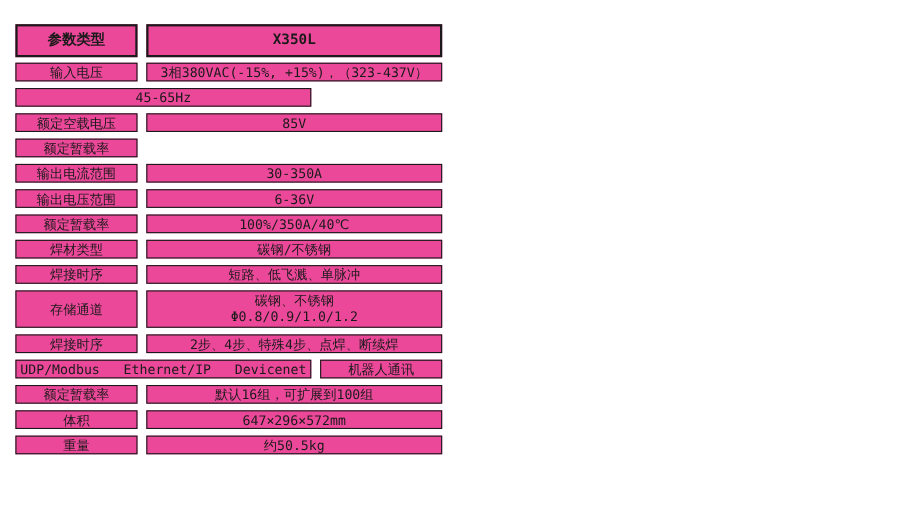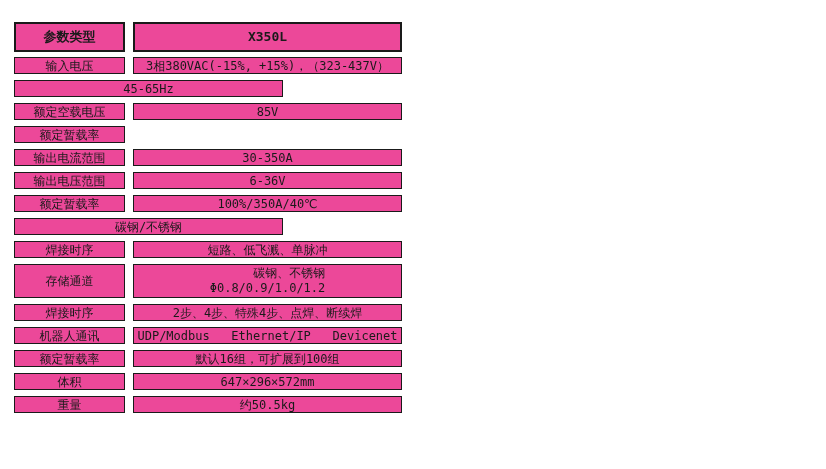--- a/index.html
+++ b/index.html
@@ -105,6 +105,7 @@
   </div>
 
   <div class="row">
+    <div class="cell label">焊材类型</div>
     <div class="cell value">碳钢/不锈钢</div>
   </div>
 

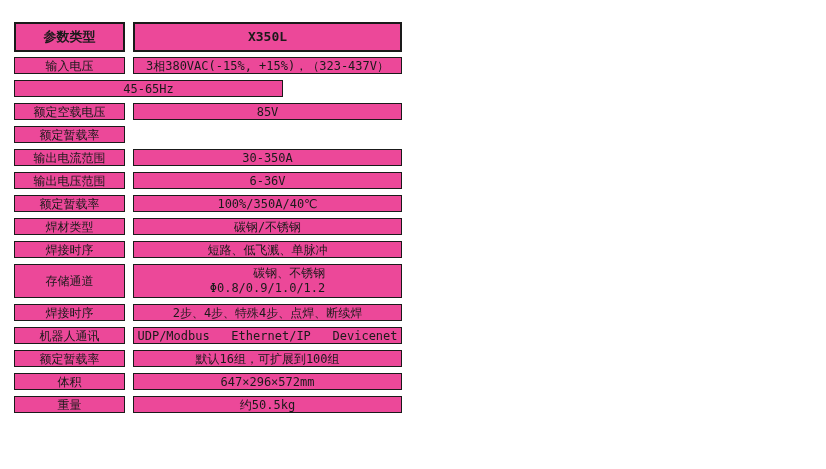--- a/index.html
+++ b/index.html
@@ -59,7 +59,6 @@
   }
   .row.tall .cell.value {
     line-height: 15px;
-    text-align: right;
   }
 </style>
 </head>

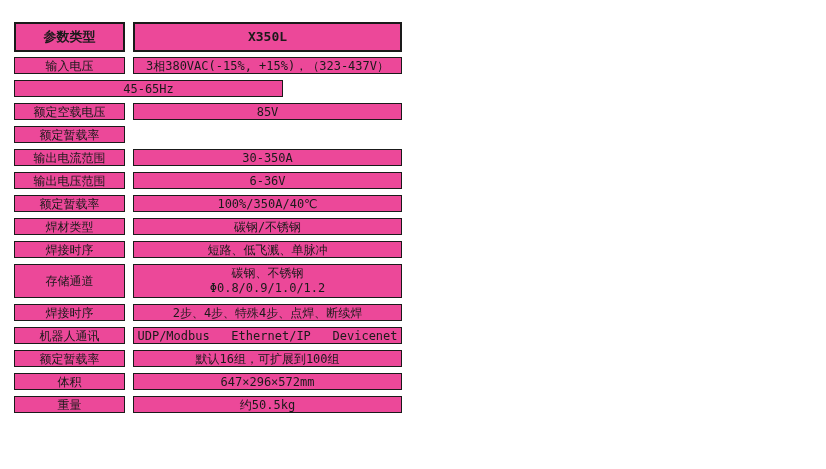--- a/index.html
+++ b/index.html
@@ -125,8 +125,8 @@
   </div>
 
   <div class="row">
+    <div class="cell value">UDP/Modbus   Ethernet/IP   Devicenet</div>
     <div class="cell label">机器人通讯</div>
-    <div class="cell value">UDP/Modbus   Ethernet/IP   Devicenet</div>
   </div>
 
   <div class="row">

